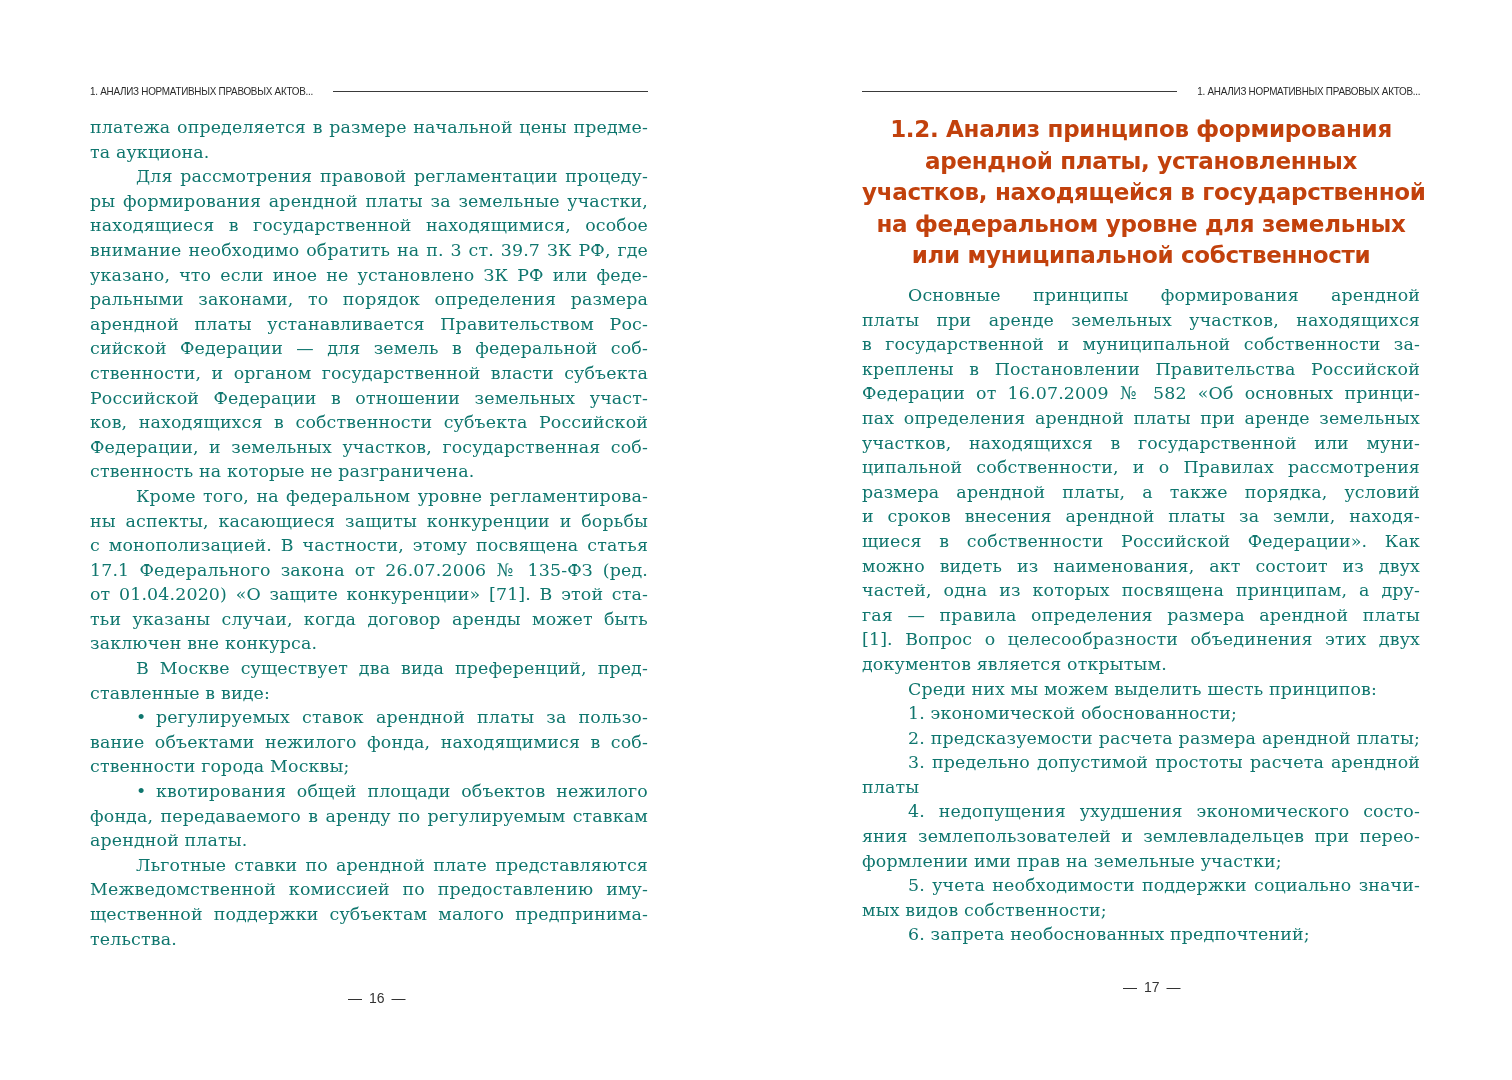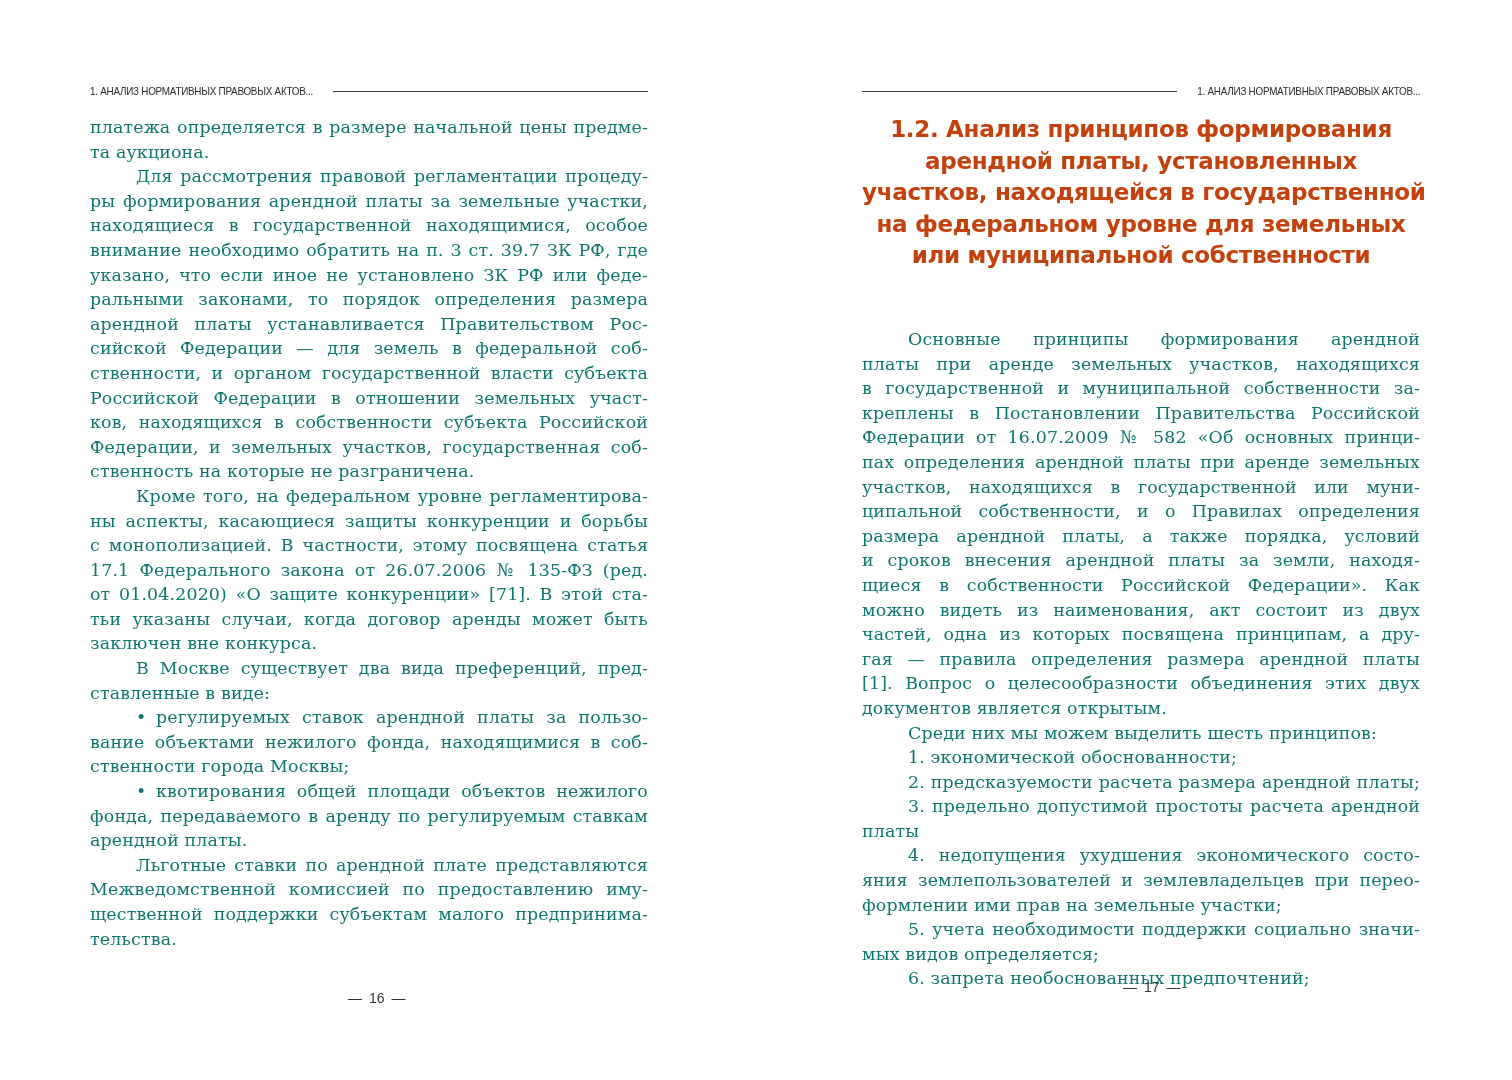--- a/index.html
+++ b/index.html
@@ -20,7 +20,7 @@
 
   .text-block { position: absolute; font-family: "DejaVu Serif", "Liberation Serif", serif; font-size: 17.4px; line-height: 24.6px; color: #0f766e; letter-spacing: 0.15px; }
   .left .text-block { left: 90px; width: 558px; top: 115px; }
-  .right .text-block { left: 106px; width: 558px; top: 283px; margin-top: 44px; }
+  .right .text-block { left: 106px; width: 558px; top: 283px; }
 
   .line { display: block; white-space: nowrap; text-align: justify; text-align-last: justify; height: 24.6px; overflow: visible; }
   .line.last { text-align-last: left; }

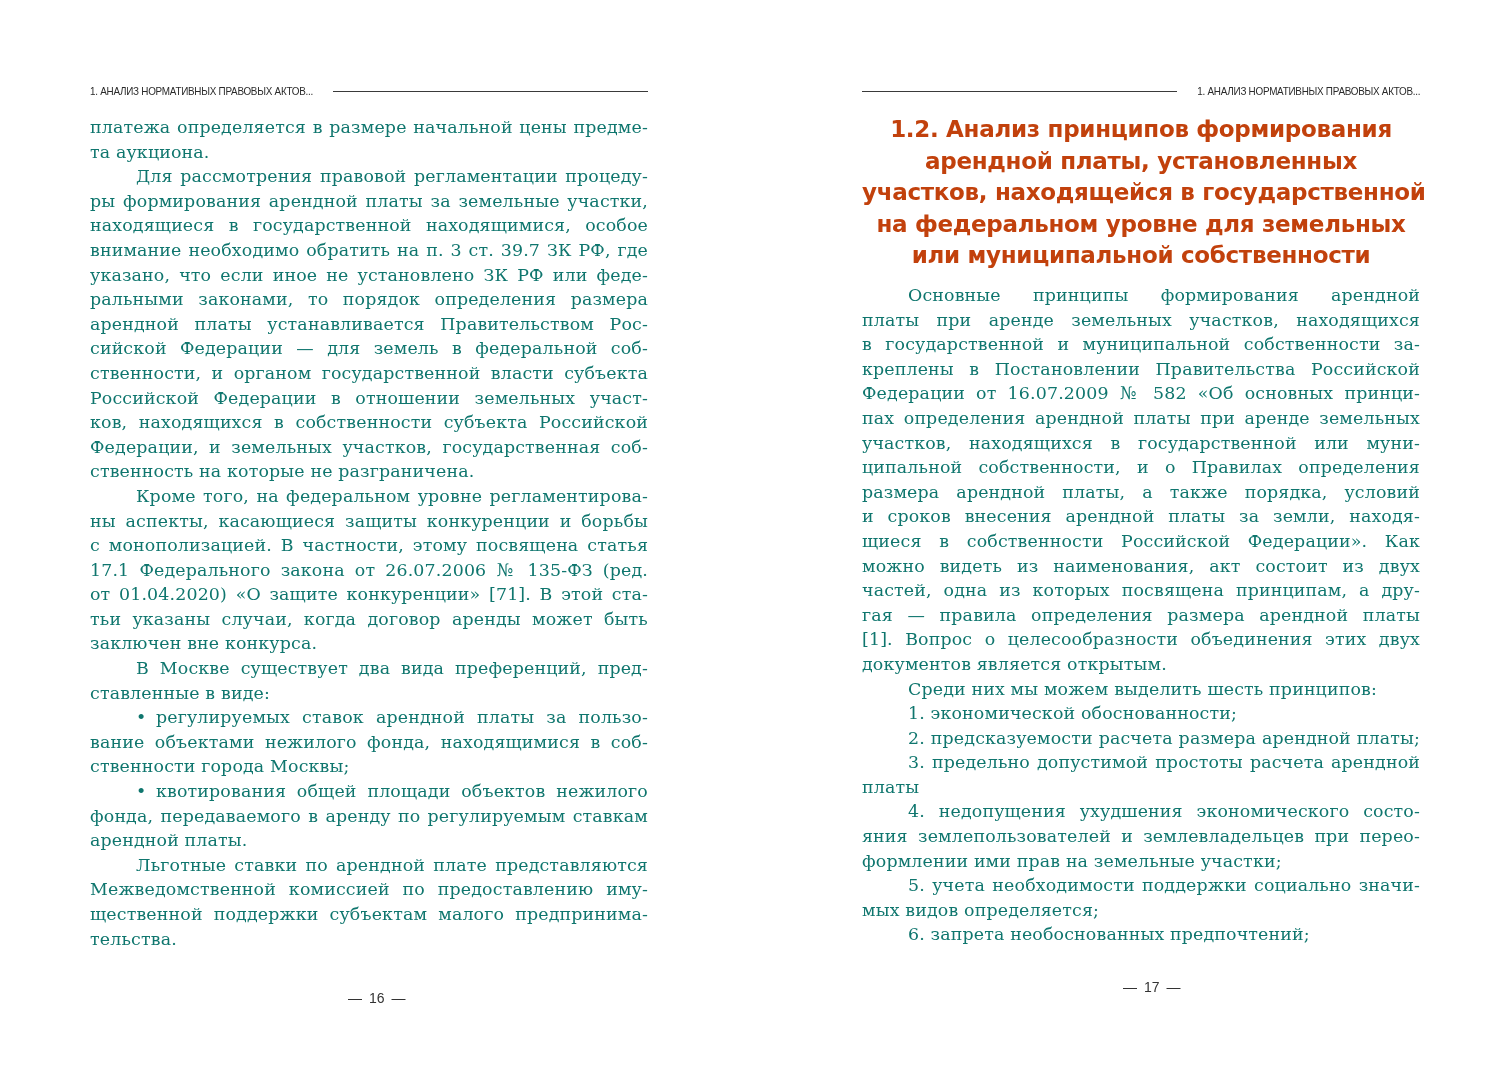--- a/index.html
+++ b/index.html
@@ -108,7 +108,7 @@
     <span class="line">Федерации от 16.07.2009 № 582 «Об основных принци-</span>
     <span class="line">пах определения арендной платы при аренде земельных</span>
     <span class="line">участков, находящихся в государственной или муни-</span>
-    <span class="line">ципальной собственности, и о Правилах определения</span>
+    <span class="line">ципальной собственности, и о Правилах рассмотрения</span>
     <span class="line">размера арендной платы, а также порядка, условий</span>
     <span class="line">и сроков внесения арендной платы за земли, находя-</span>
     <span class="line">щиеся в собственности Российской Федерации». Как</span>

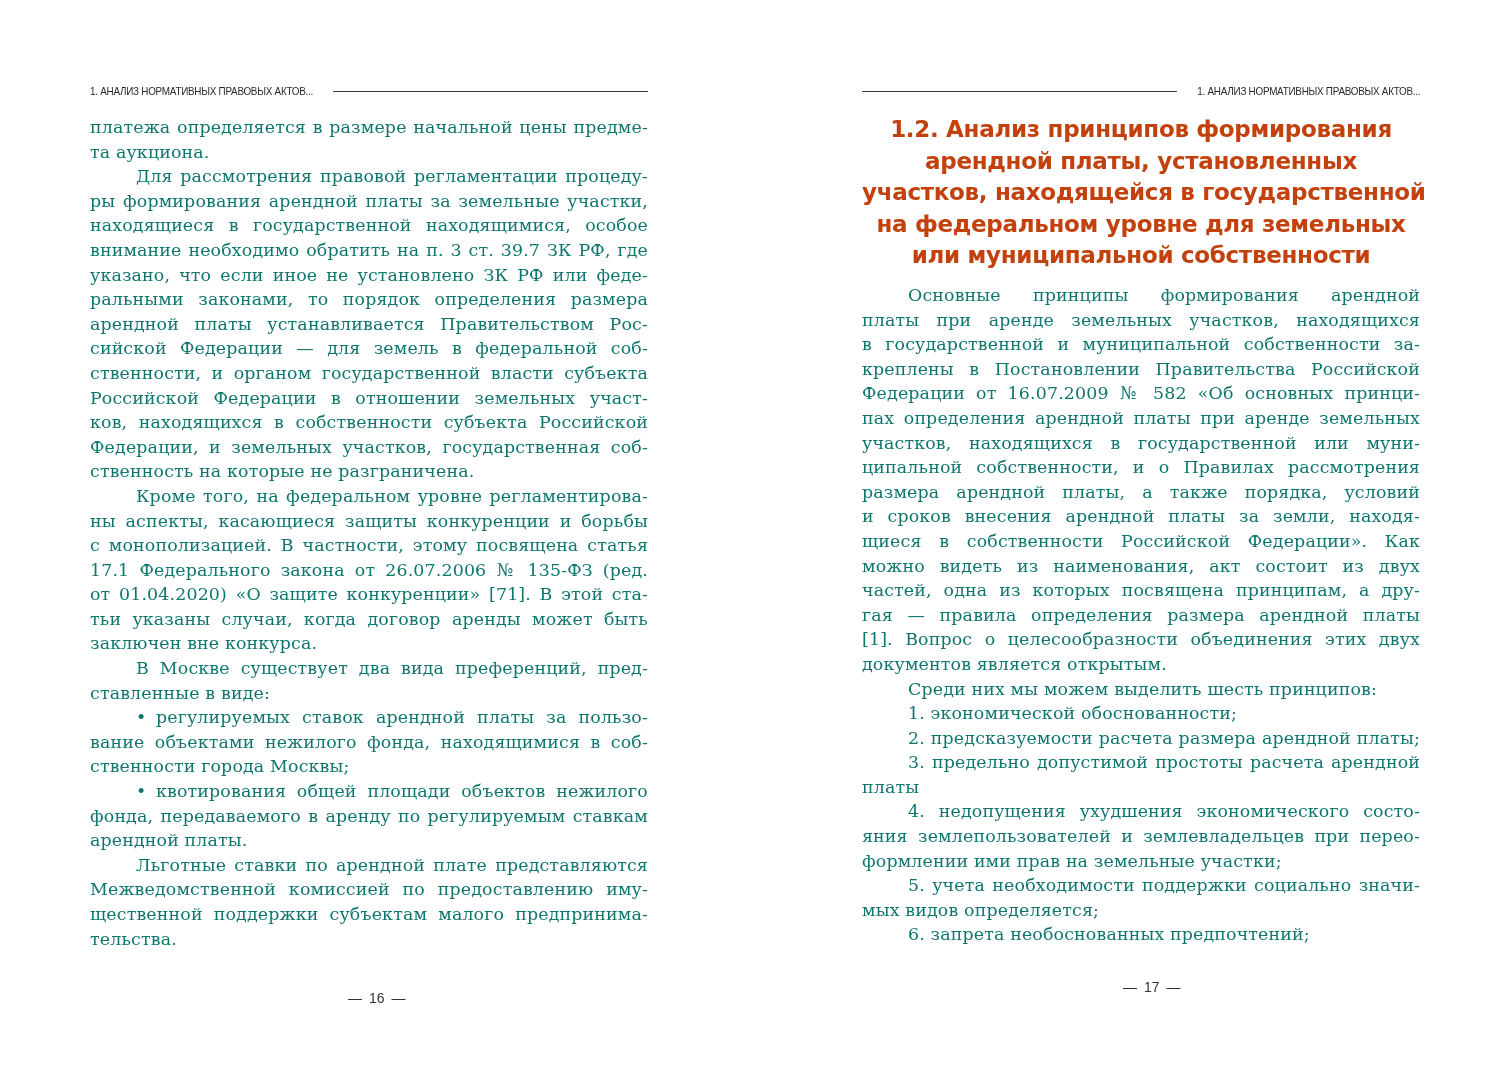--- a/index.html
+++ b/index.html
@@ -126,7 +126,7 @@
     <span class="line">яния землепользователей и землевладельцев при перео-</span>
     <span class="line last">формлении ими прав на земельные участки;</span>
     <span class="line indent">5. учета необходимости поддержки социально значи-</span>
-    <span class="line last">мых видов определяется;</span>
+    <span class="line last">мых видов собственности;</span>
     <span class="line indent last">6. запрета необоснованных предпочтений;</span>
   </div>
 

